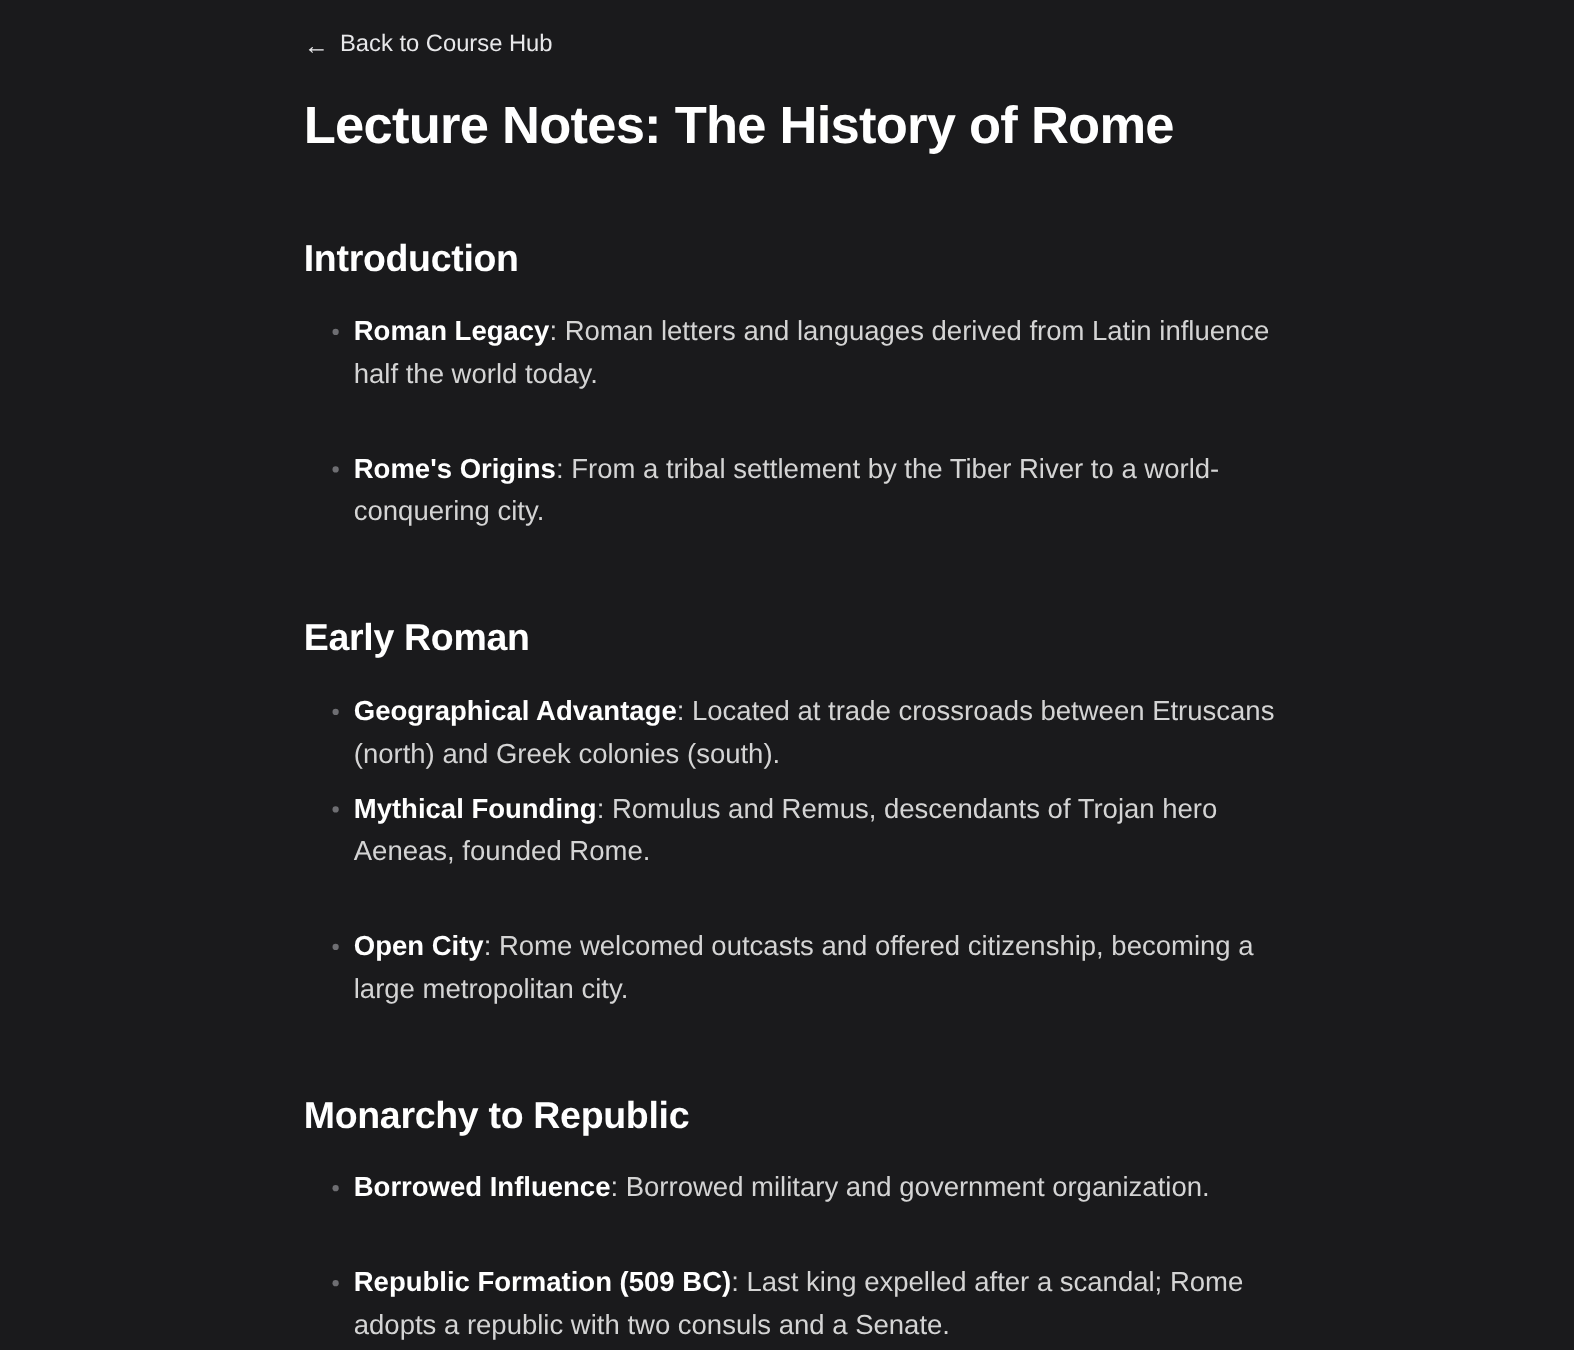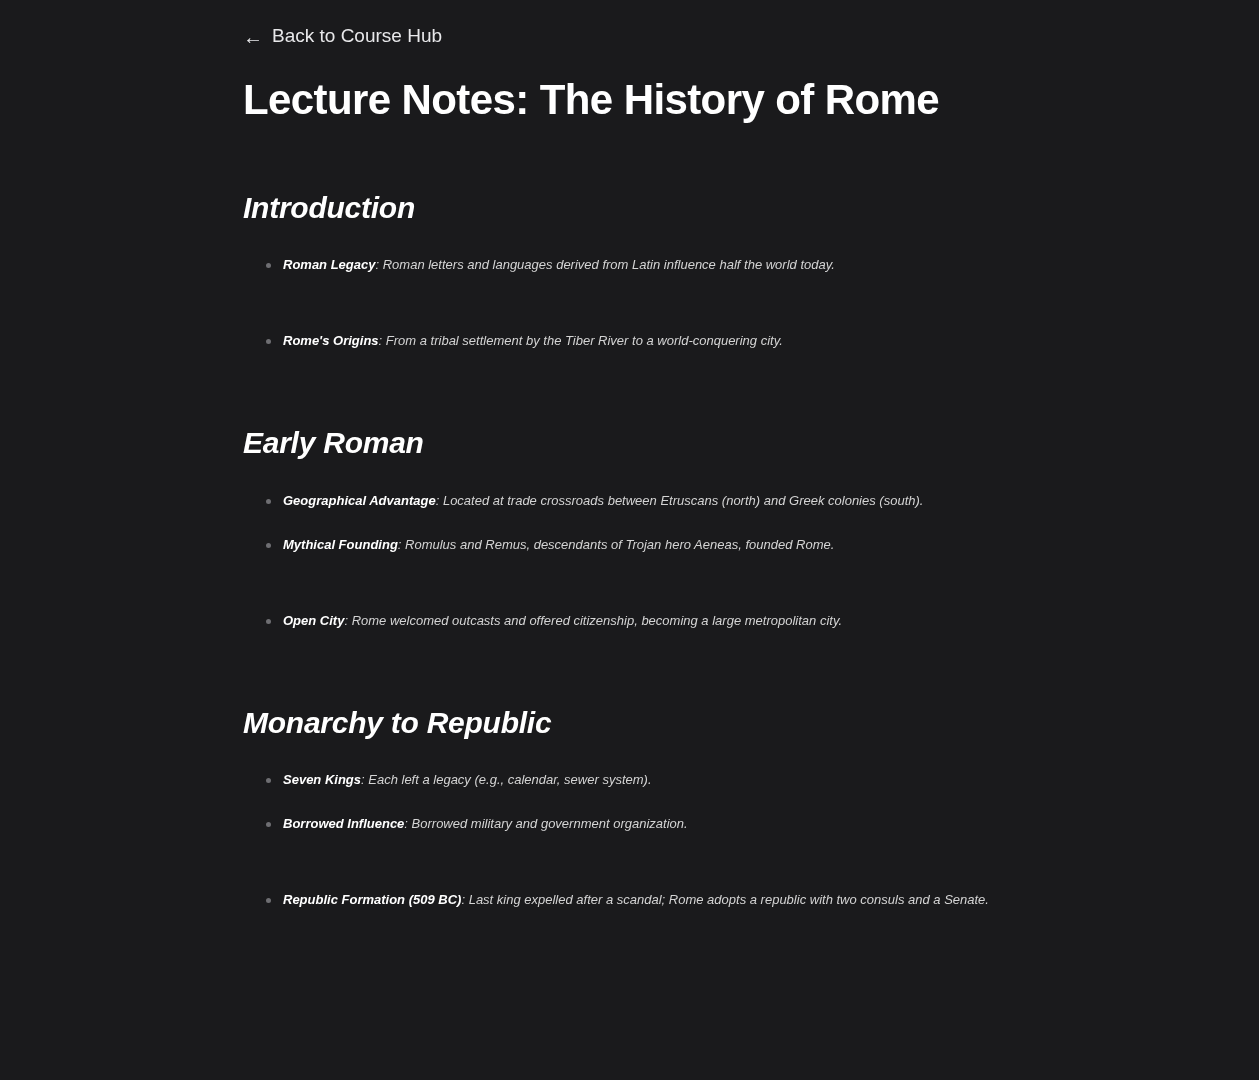--- a/index.html
+++ b/index.html
@@ -52,7 +52,7 @@
   }
 
   
-  .section { margin-top:66px;font-style:italic; }
+  .section { margin-top:66px; }
   .section:first-of-type { margin-top:64px; }
 
   .section-heading {

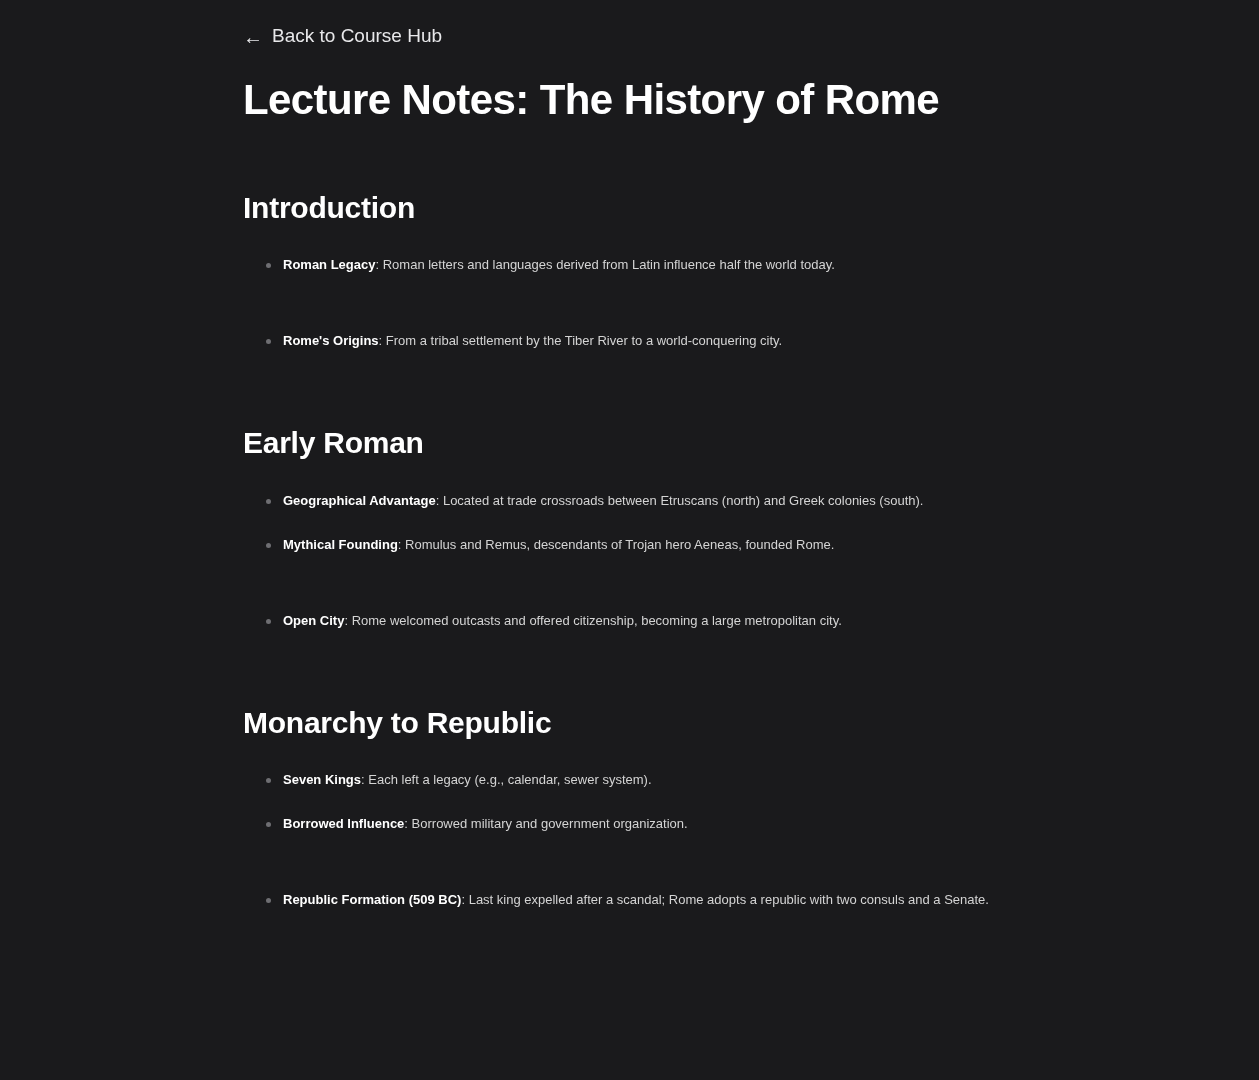--- a/index.html
+++ b/index.html
@@ -69,7 +69,7 @@
   .bullet-item {
     position:relative;
     padding-left:40px;
-    font-size:13px;
+    font-size:22px;
     line-height:34px;
     color:#d4d4d4;
     margin-bottom:10px;

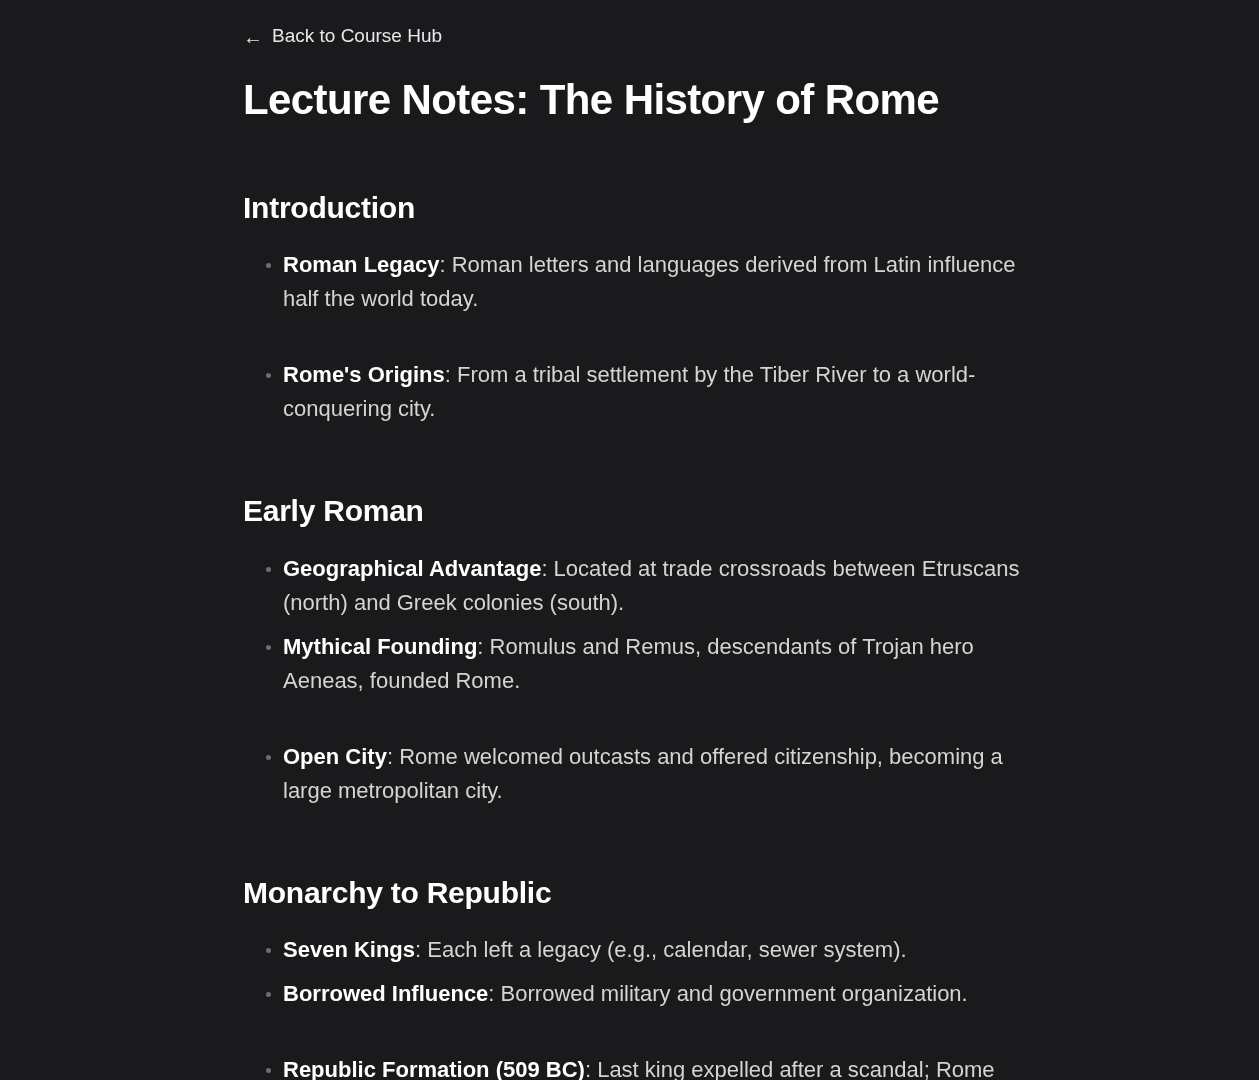--- a/index.html
+++ b/index.html
@@ -126,7 +126,6 @@
         <section class="section">
           <h2 class="section-heading">Monarchy to Republic</h2>
           <ul class="bullet-list">
-            <li class="bullet-item"><span class="b-label">Seven Kings</span><span class="b-text">: Each left a legacy (e.g., calendar, sewer system).</span></li>
             <li class="bullet-item"><span class="b-label">Borrowed Influence</span><span class="b-text">: Borrowed military and government organization.</span></li>
             <li class="bullet-item"><span class="b-label">Republic Formation (509 BC)</span><span class="b-text">: Last king expelled after a scandal; Rome adopts a republic with two consuls and a Senate.</span></li>
           </ul>

